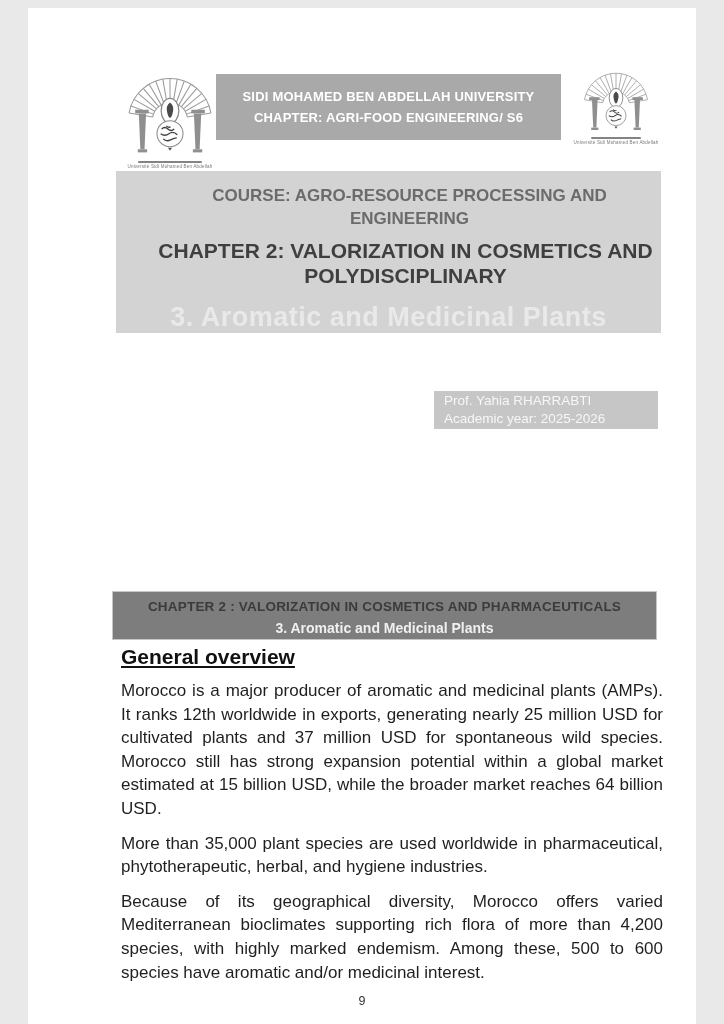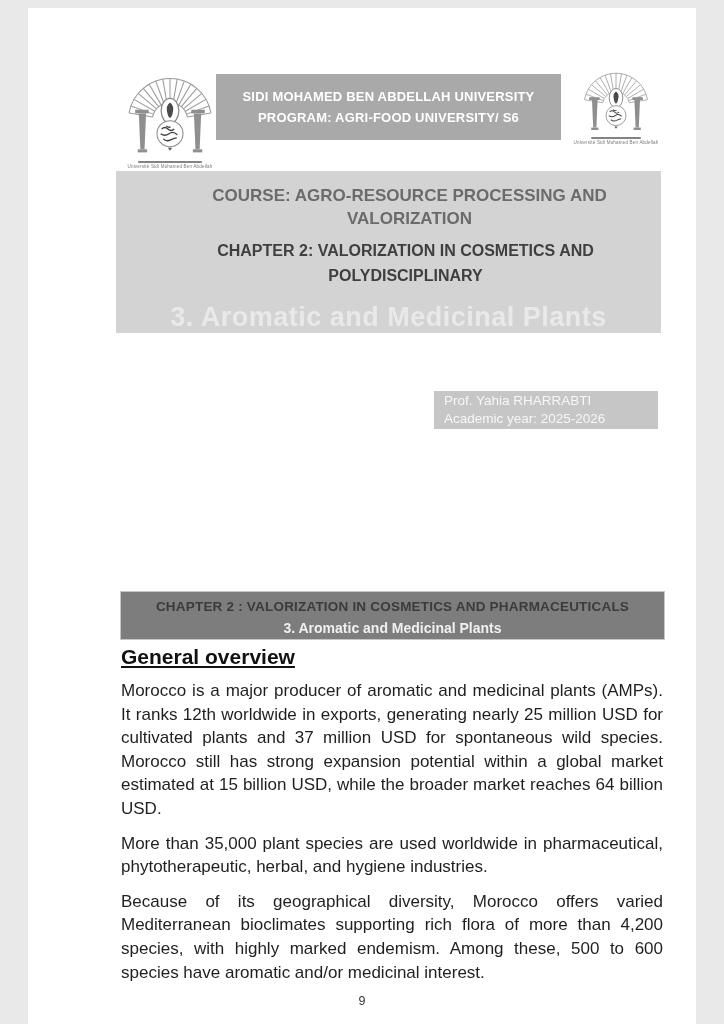--- a/index.html
+++ b/index.html
@@ -128,7 +128,7 @@
 
   <div class="header-box">
     <div class="hline">SIDI MOHAMED BEN ABDELLAH UNIVERSITY</div>
-    <div class="hline">PROGRAM: AGRI-FOOD UNIVERSITY/ S6</div>
+    <div class="hline">CHAPTER: AGRI-FOOD ENGINEERING/ S6</div>
   </div>
 
   <div class="logo logo-right">

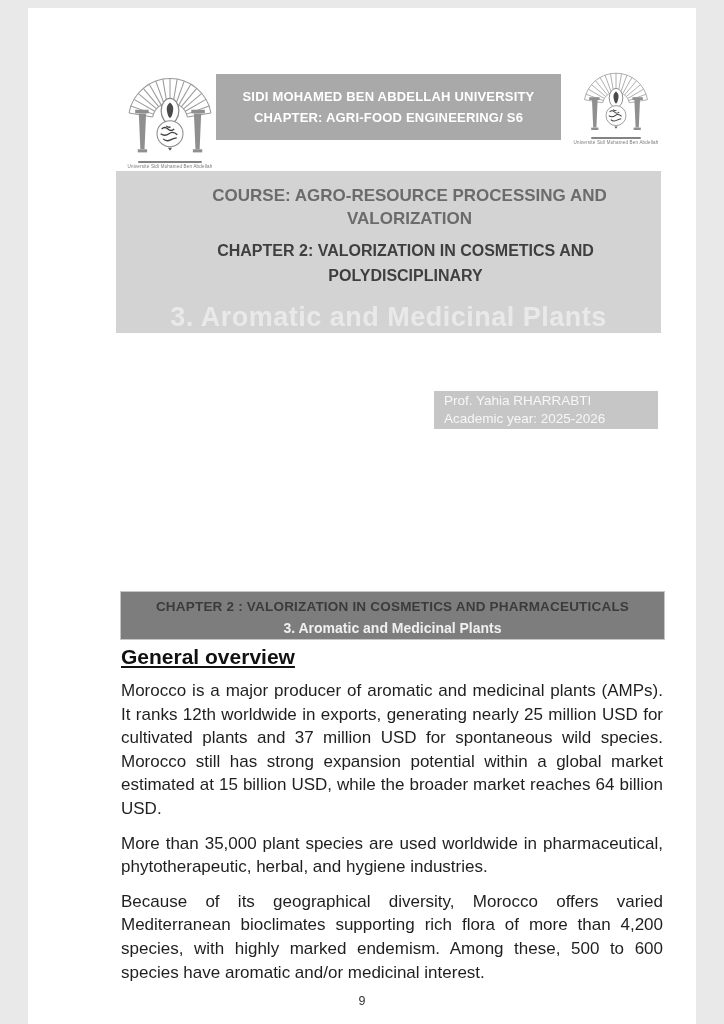--- a/index.html
+++ b/index.html
@@ -181,7 +181,7 @@
 
   <div class="title-box">
     <div class="course-line first">COURSE: AGRO-RESOURCE PROCESSING AND</div>
-    <div class="course-line">VALORIZATION</div>
+    <div class="course-line">ENGINEERING</div>
     <div class="chapter-line first">CHAPTER 2: VALORIZATION IN COSMETICS AND</div>
     <div class="chapter-line">POLYDISCIPLINARY</div>
     <div class="subtitle-line">3. Aromatic and Medicinal Plants</div>

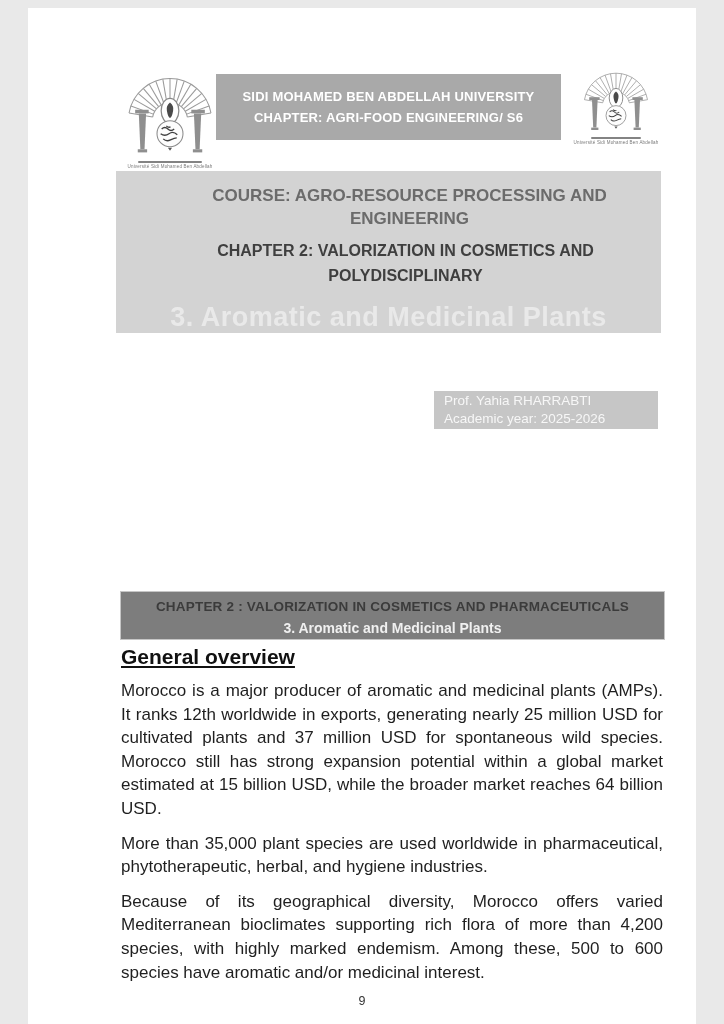--- a/index.html
+++ b/index.html
@@ -37,7 +37,7 @@
   }
   .course-line{font-size:17px;font-weight:bold;color:#6b6b6b;line-height:23px;padding-left:42px;}
   .course-line.first{margin-top:13px;}
-  .chapter-line{font-size:16px;font-weight:bold;color:#3f3f3f;line-height:25px;padding-left:34px;}
+  .chapter-line{font-size:21px;font-weight:bold;color:#3f3f3f;line-height:25px;padding-left:34px;}
   .chapter-line.first{margin-top:8px;}
   .subtitle-line{font-size:27px;font-weight:bold;color:#e9e9e9;margin-top:14px;letter-spacing:.5px;}
   

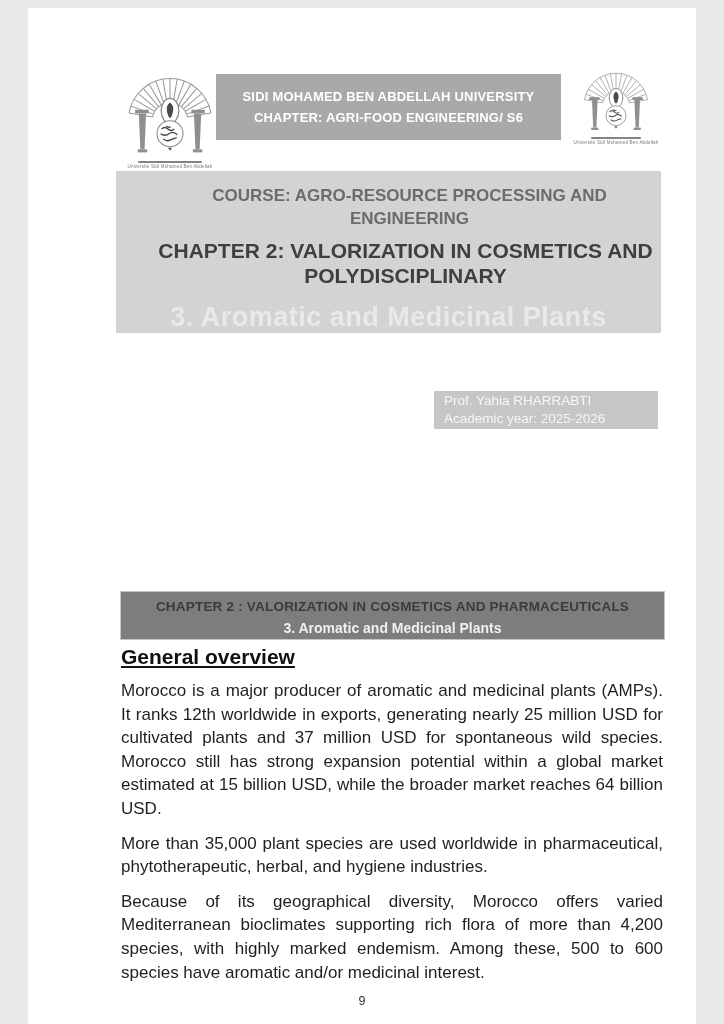--- a/index.html
+++ b/index.html
@@ -53,7 +53,7 @@
   }
   
   .banner{
-    position:absolute;left:92px;top:583px;width:543px;height:47px;
+    position:absolute;left:84px;top:583px;width:543px;height:47px;
     background:#7d7d7d;border:1px solid #c6c6c6;text-align:center;
   }
   .banner-line1{font-size:13.5px;font-weight:bold;color:#3b3b3b;margin-top:7px;letter-spacing:.2px;white-space:nowrap;}

